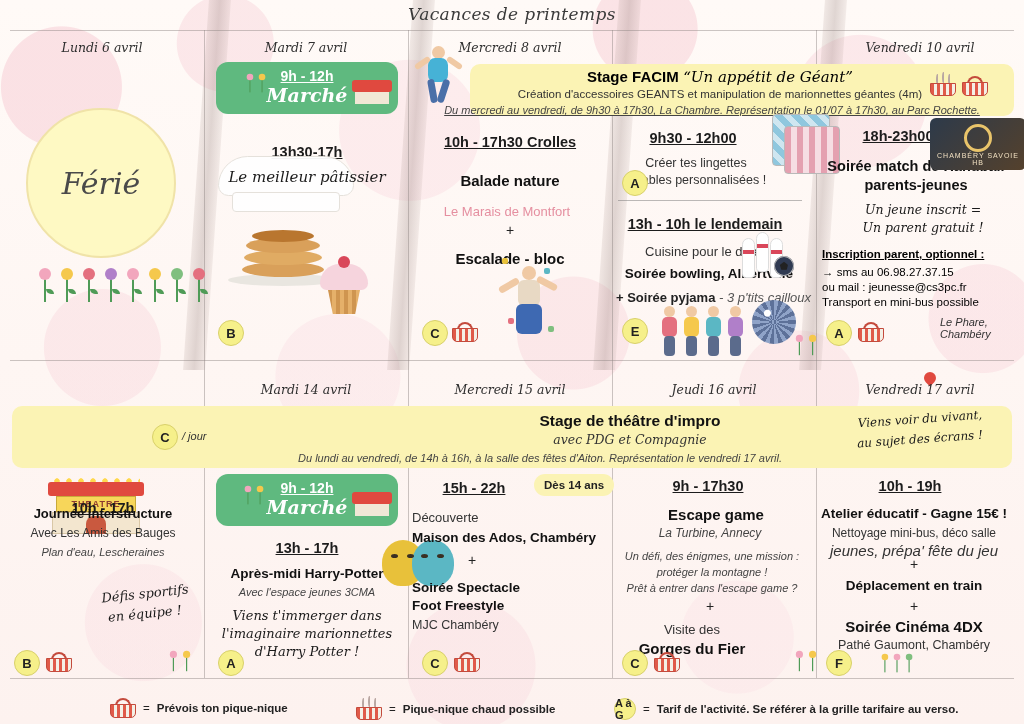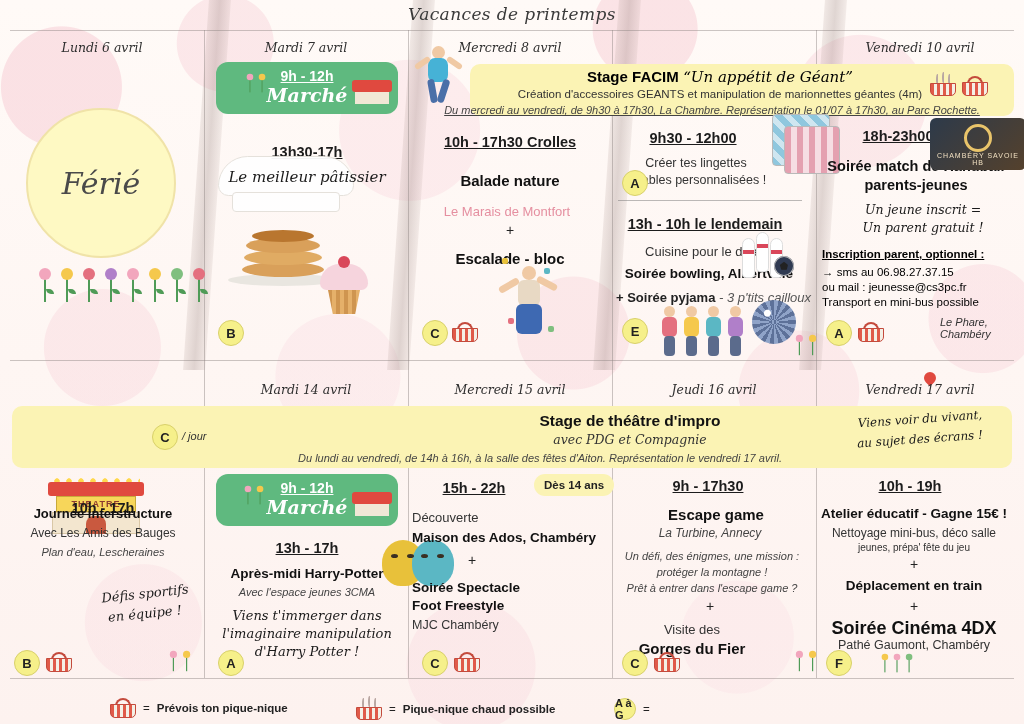--- a/index.html
+++ b/index.html
@@ -612,7 +612,7 @@
   <div class="cell time" style="left:820px; top:478px; width:180px;">10h - 19h</div>
   <div class="cell bigtitle" style="left:818px; top:506px; width:192px; font-size:13.5px;">Atelier éducatif - Gagne 15€ !</div>
   <div class="cell sub" style="left:818px; top:526px; width:192px; font-size:12px;">Nettoyage mini-bus, déco salle</div>
-  <div class="cell sub" style="left:818px; top:542px; width:192px; font-size:10px;">jeunes, prépa' fête du jeu</div>
+  <div class="cell sub" style="left:818px; top:542px; width:192px; font-size:15px;font-style:italic;">jeunes, prépa' fête du jeu</div>
 
   <div class="cell plus" style="left:818px; top:556px; width:192px;">+</div>
   <div class="cell bigtitle" style="left:818px; top:578px; width:192px; font-size:13.5px;">Déplacement en train</div>

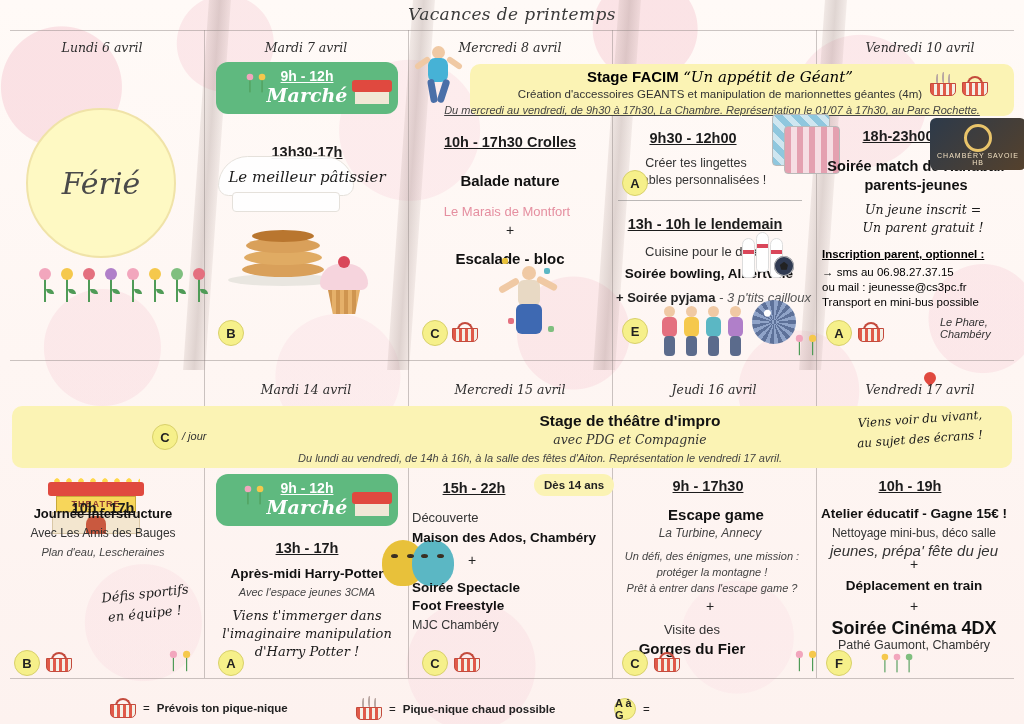--- a/index.html
+++ b/index.html
@@ -555,7 +555,7 @@
   <div class="cell bigtitle" style="left:212px; top:566px; width:190px; font-size:13.5px;">Après-midi Harry-Potter</div>
   <div class="cell subi" style="left:212px; top:586px; width:190px;">Avec l'espace jeunes 3CMA</div>
   <div class="cell hand" style="left:212px; top:608px; width:190px; text-align:center; font-size:13px; color:#1a1a1a;">Viens t'immerger dans</div>
-  <div class="cell hand" style="left:212px; top:626px; width:190px; text-align:center; font-size:13px; color:#1a1a1a;">l'imaginaire manipulation</div>
+  <div class="cell hand" style="left:212px; top:626px; width:190px; text-align:center; font-size:13px; color:#1a1a1a;">l'imaginaire marionnettes</div>
   <div class="cell hand" style="left:212px; top:644px; width:190px; text-align:center; font-size:13px; color:#1a1a1a;">d'Harry Potter !</div>
   <div class="cell badge" style="left:218px; top:650px;">A</div>
 

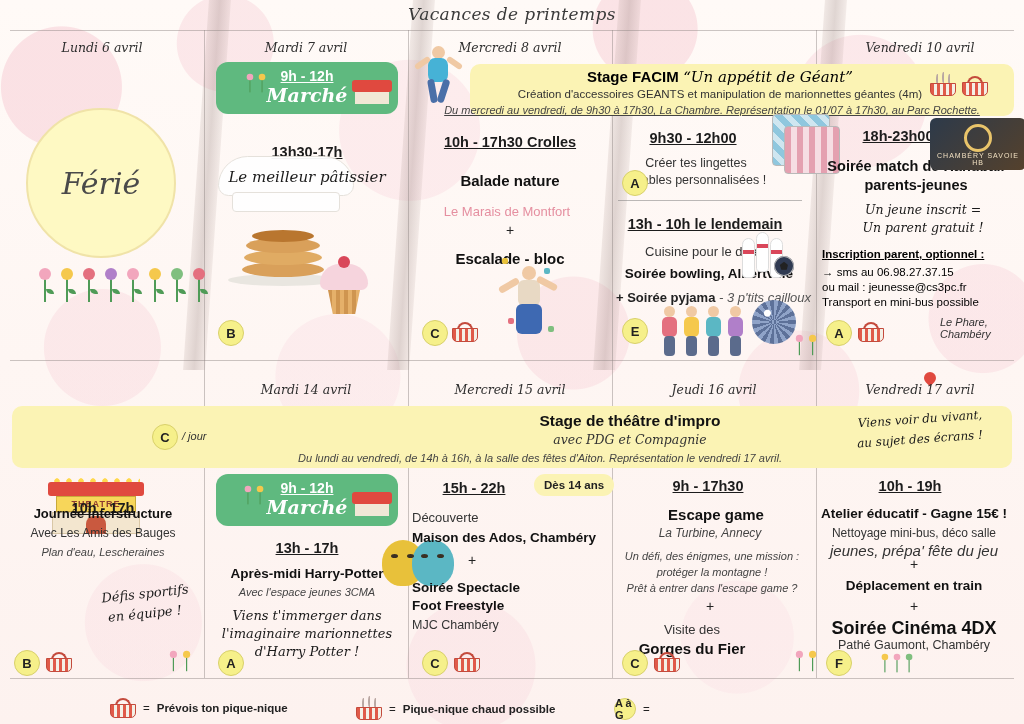--- a/index.html
+++ b/index.html
@@ -618,7 +618,7 @@
   <div class="cell bigtitle" style="left:818px; top:578px; width:192px; font-size:13.5px;">Déplacement en train</div>
 
   <div class="cell plus" style="left:818px; top:598px; width:192px;">+</div>
-  <div class="cell bigtitle" style="left:818px; top:618px; width:192px; font-size:18px;">Soirée Cinéma 4DX</div>
+  <div class="cell bigtitle" style="left:818px; top:618px; width:192px; font-size:15px;">Soirée Cinéma 4DX</div>
   <div class="cell sub" style="left:818px; top:638px; width:192px; font-size:12.5px;">Pathé Gaumont, Chambéry</div>
   <div class="cell badge" style="left:826px; top:650px;">F</div>
   <div class="cell" style="left:866px; top:646px;">

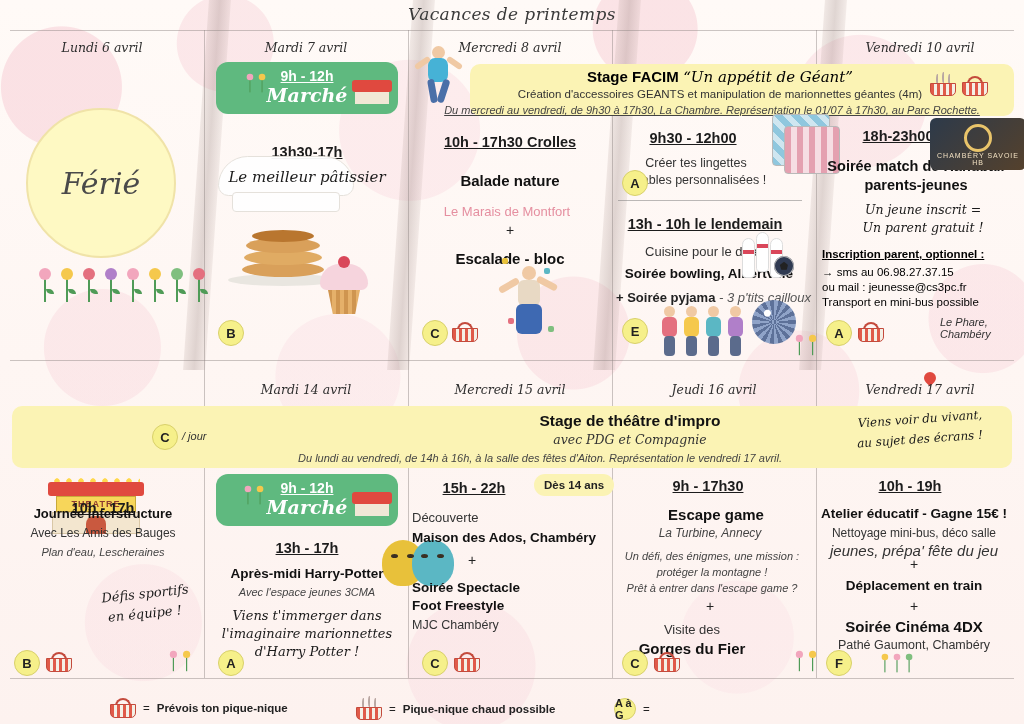--- a/index.html
+++ b/index.html
@@ -660,6 +660,7 @@
     <div class="item" style="left:614px; top:10px;">
       <div class="badge sm">A à G</div>
       <span>=</span>
+      <span style="font-weight:bold;">Tarif de l'activité. Se référer à la grille tarifaire au verso.</span>
     </div>
   </div>
 </div>

